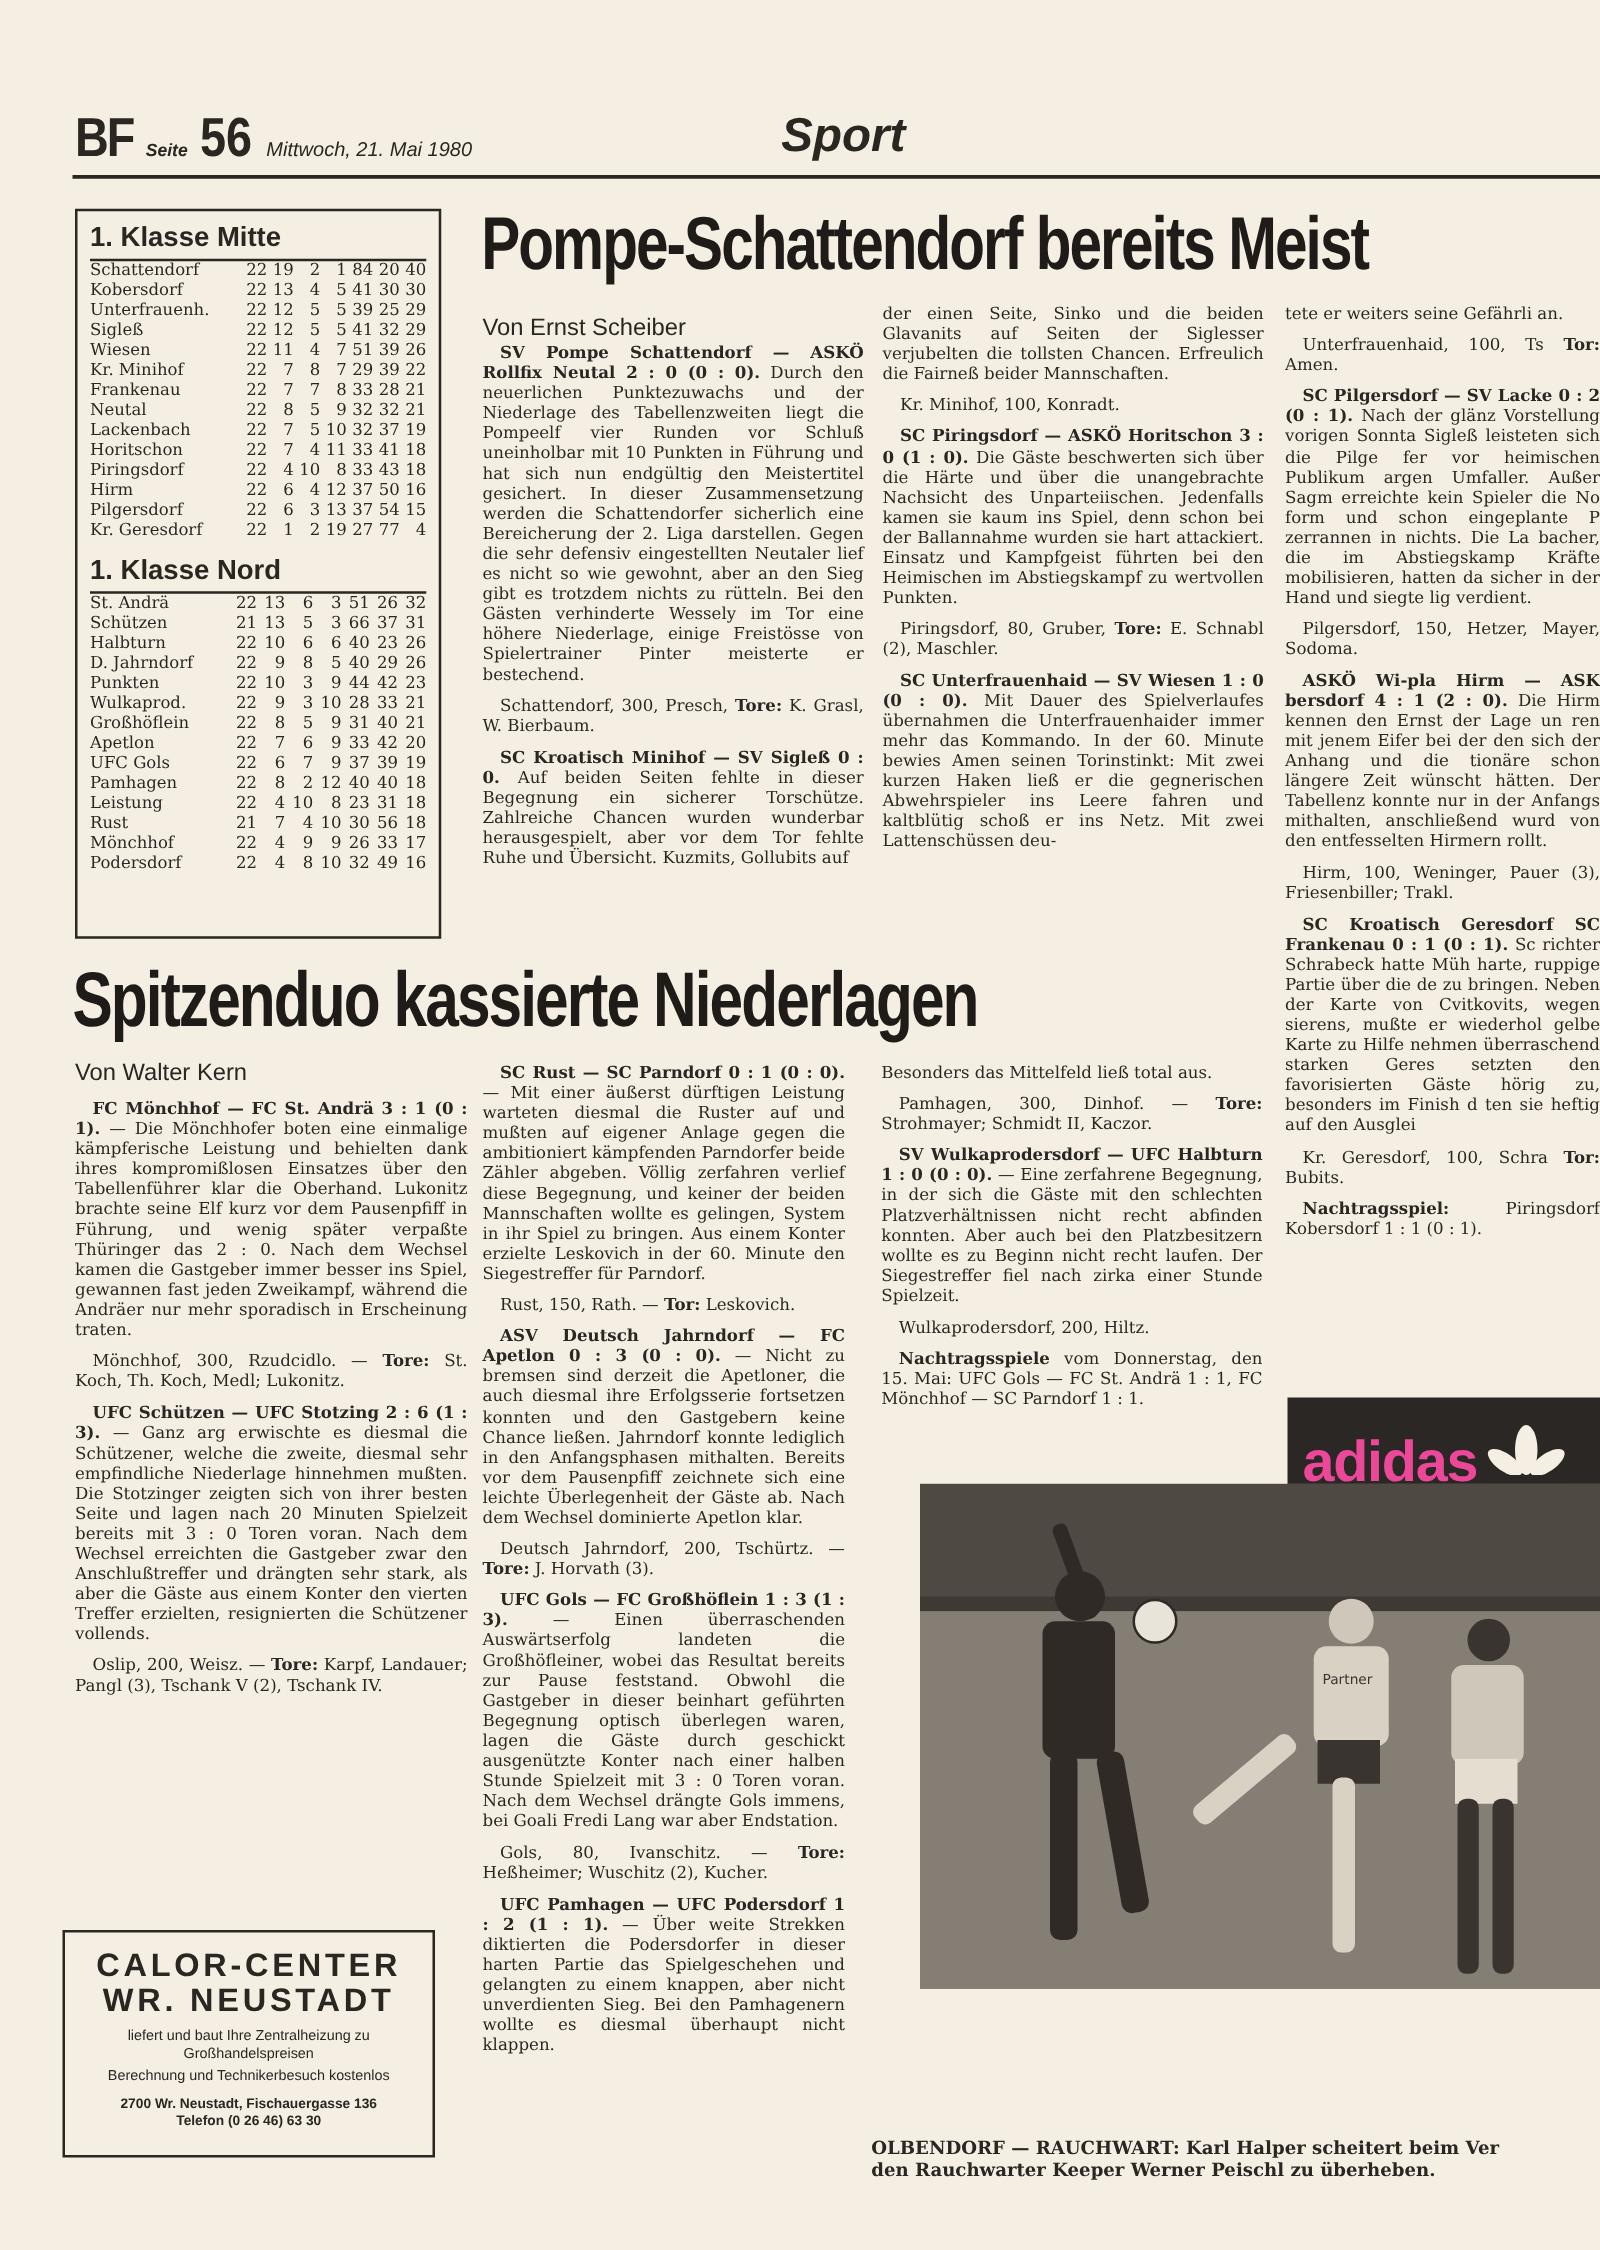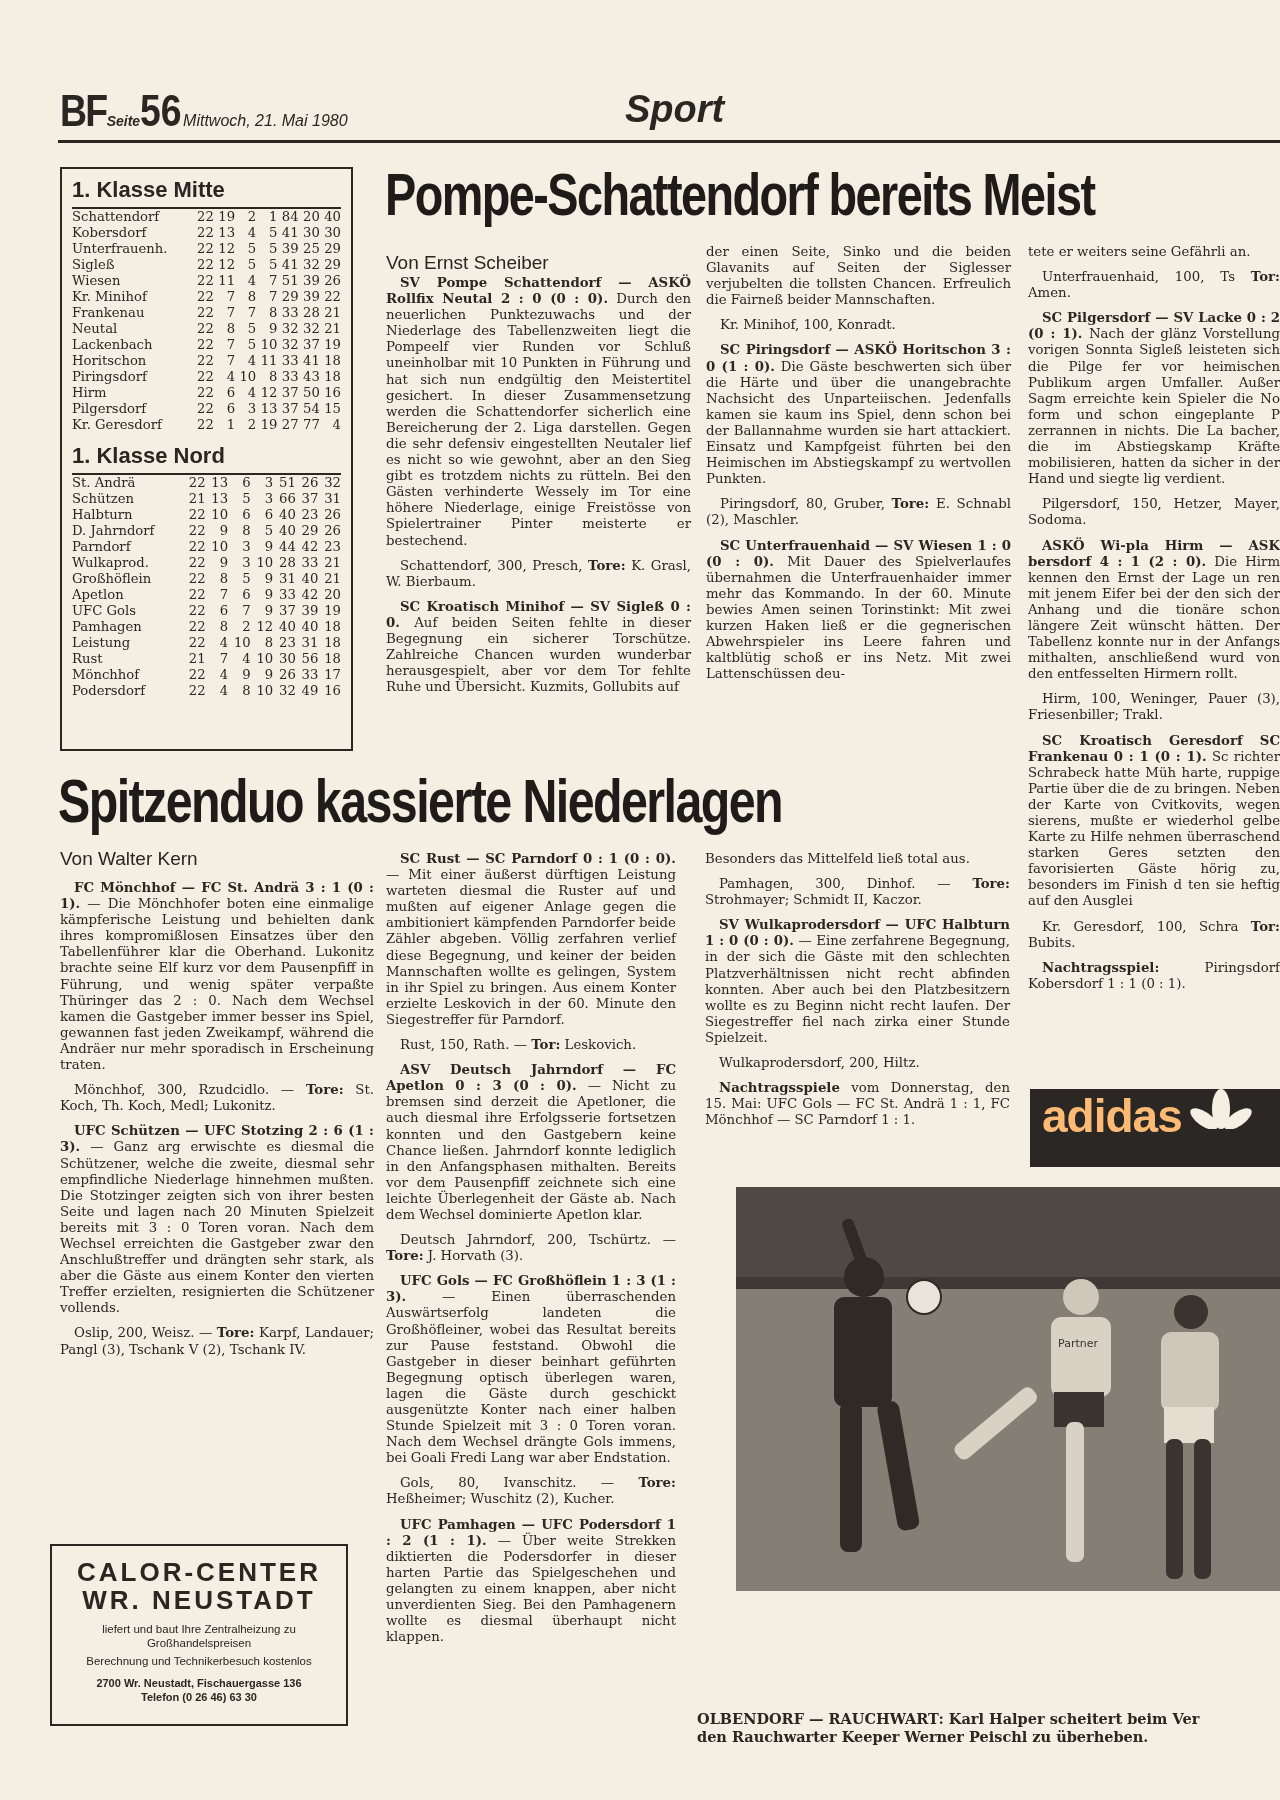--- a/index.html
+++ b/index.html
@@ -5,7 +5,7 @@
   html, body { margin: 0; padding: 0; }
   body { width: 1280px; height: 1800px; background: #f4efe2; position: relative; overflow: hidden; color: #2a2622; font-family: "DejaVu Serif", serif; }
   .abs { position: absolute; }
-  .masthead { left: 60px; top: 86px; height: 50px; display: flex; align-items: baseline; }
+  .masthead { left: 60px; top: 86px; height: 50px; display: flex; align-items: baseline; gap: 10px; }
   .mh-bf { font-family: "Liberation Sans", sans-serif; font-weight: 900; font-size: 44px; letter-spacing: -2px; transform: scaleX(0.85); transform-origin: left; }
   .mh-seite { font-family: "Liberation Sans", sans-serif; font-style: italic; font-weight: 700; font-size: 14px; margin-left: -8px; }
   .mh-num { font-family: "Liberation Sans", sans-serif; font-weight: 900; font-size: 44px; transform: scaleX(0.85); transform-origin: left; }

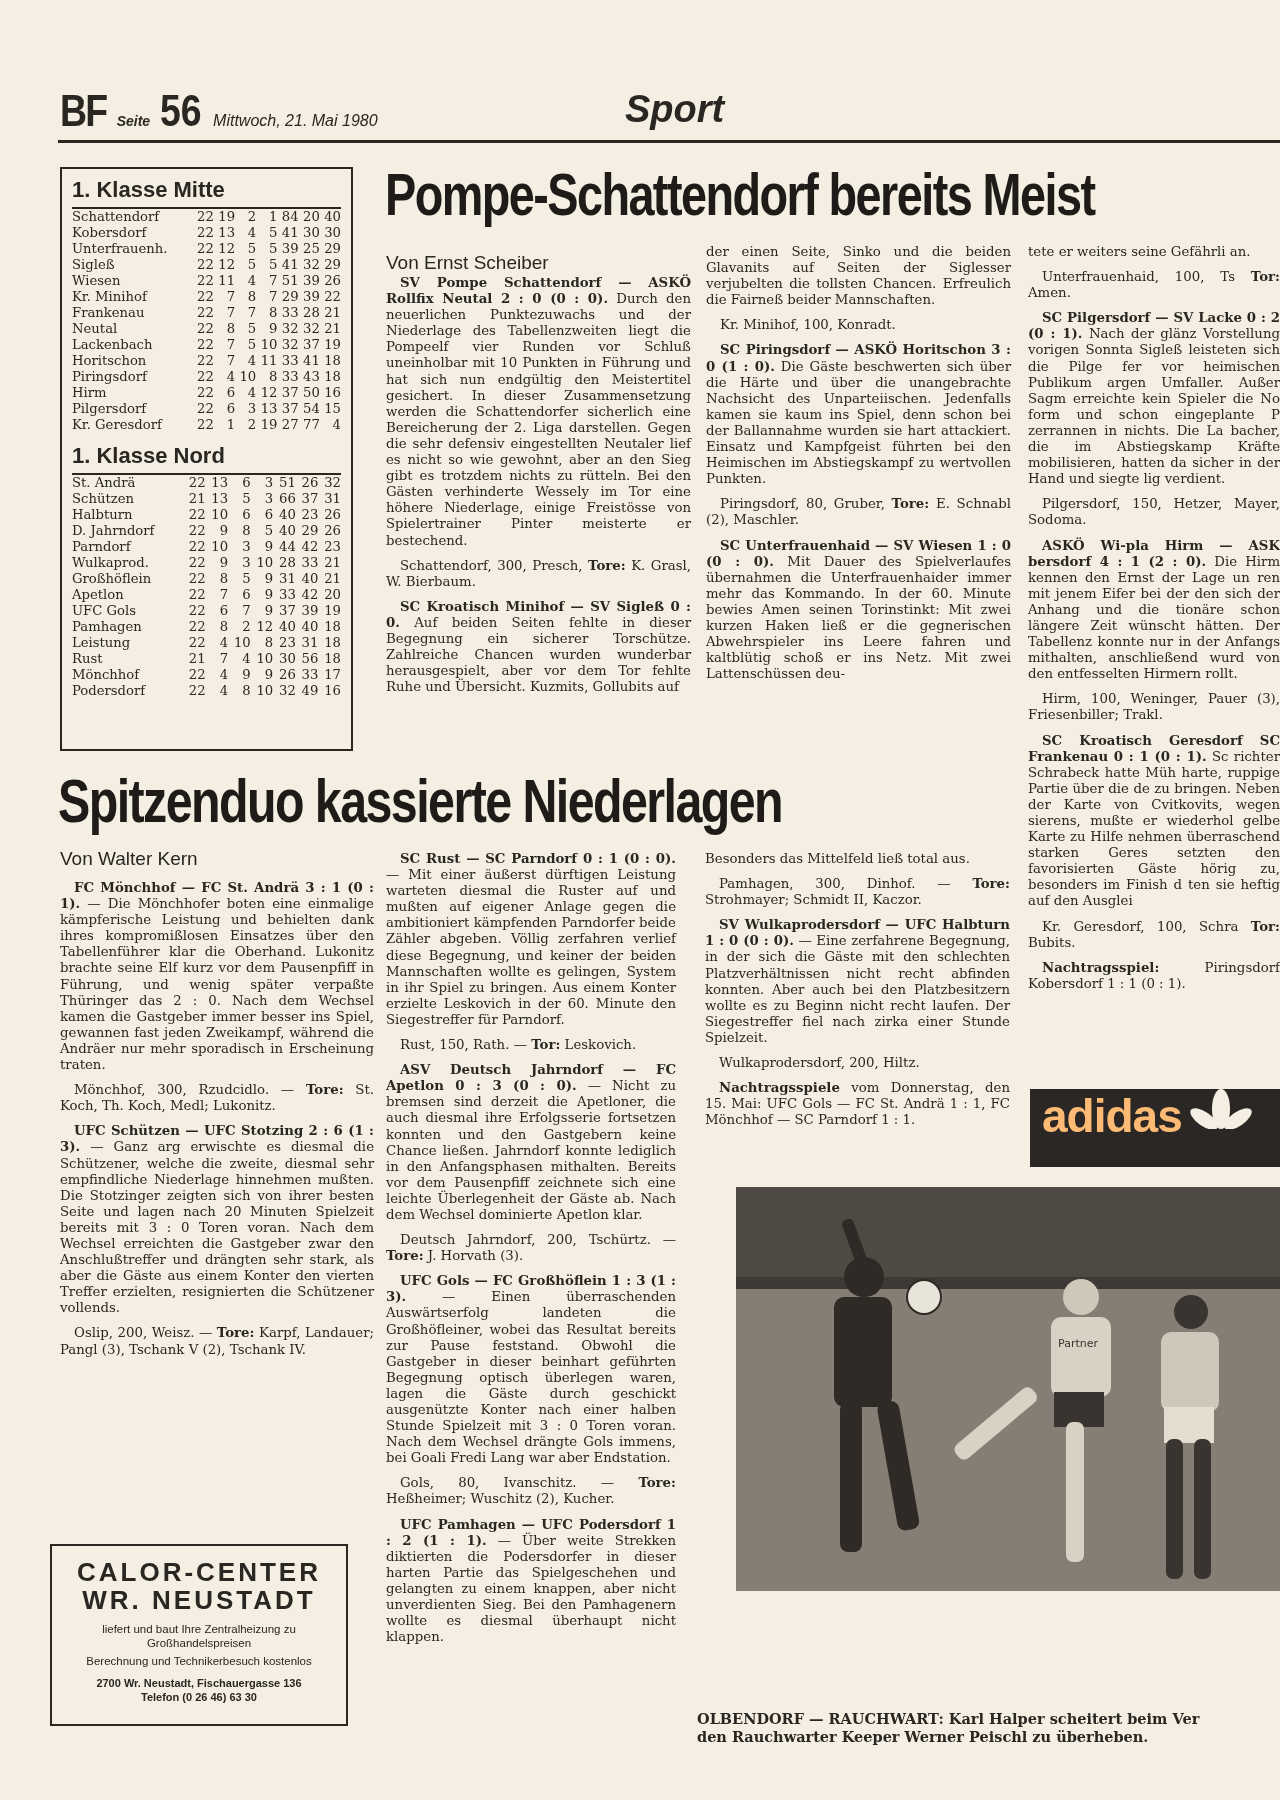--- a/index.html
+++ b/index.html
@@ -242,7 +242,7 @@
           <td>26</td>
         </tr>
         <tr>
-          <td class="tn">Parndorf</td>
+          <td class="tn">Punkten</td>
           <td>22</td>
           <td>10</td>
           <td>3</td>

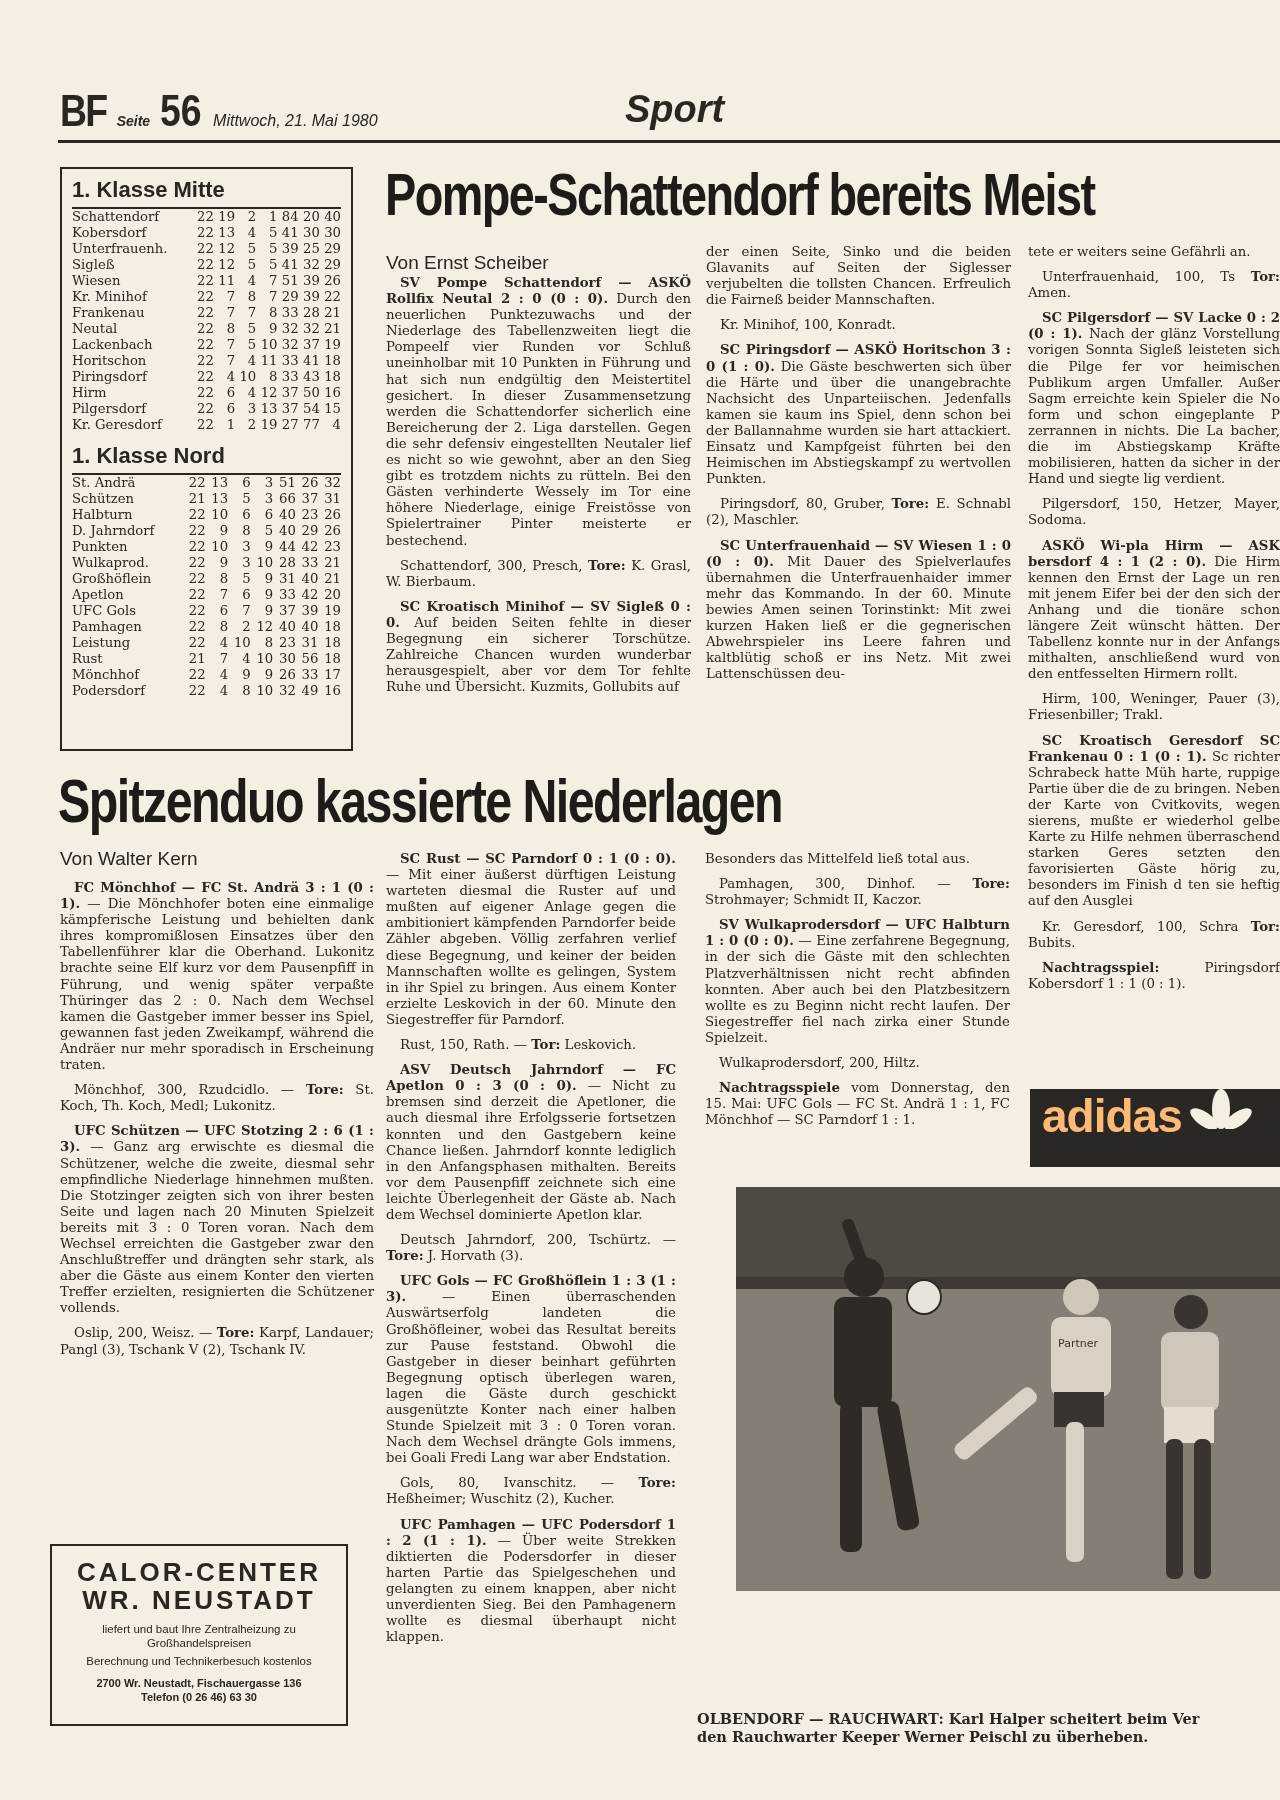--- a/index.html
+++ b/index.html
@@ -34,7 +34,7 @@
   .ad-calor .sm { font-size: 11.5px; line-height: 14px; margin-top: 8px; }
   .ad-calor .addr { font-size: 11px; font-weight: 700; line-height: 14px; margin-top: 8px; }
 
-  .adidas { left: 1030px; top: 1089px; width: 250px; height: 78px; background: #2b2725; color: #fdba74; display: flex; align-items: flex-start; padding-left: 12px; box-sizing: border-box; }
+  .adidas { left: 1030px; top: 1118px; width: 250px; height: 78px; background: #2b2725; color: #ec4899; display: flex; align-items: flex-end; padding-left: 12px; box-sizing: border-box; }
   .adidas-word { font-family: "Liberation Sans", sans-serif; font-weight: 700; font-size: 46px; letter-spacing: -1px; }
 
   .photo { left: 736px; top: 1187px; width: 583px; height: 404px; background: linear-gradient(180deg, #6d665e 0%, #5c564f 20%, #7a7369 28%, #8c857a 45%, #77706a 70%, #6e6861 100%); overflow: hidden; }

